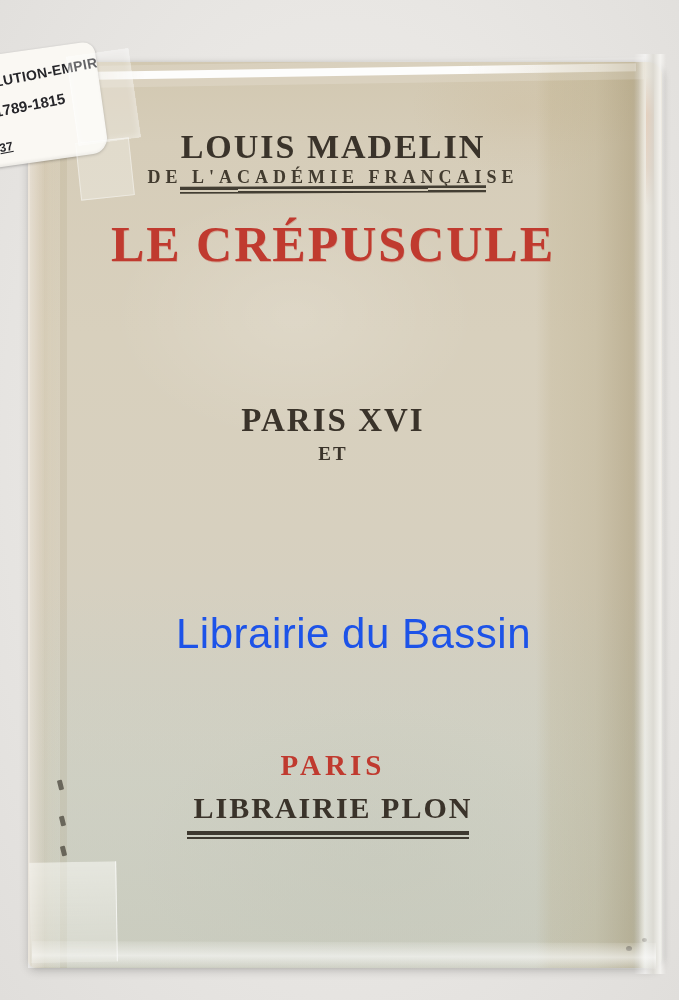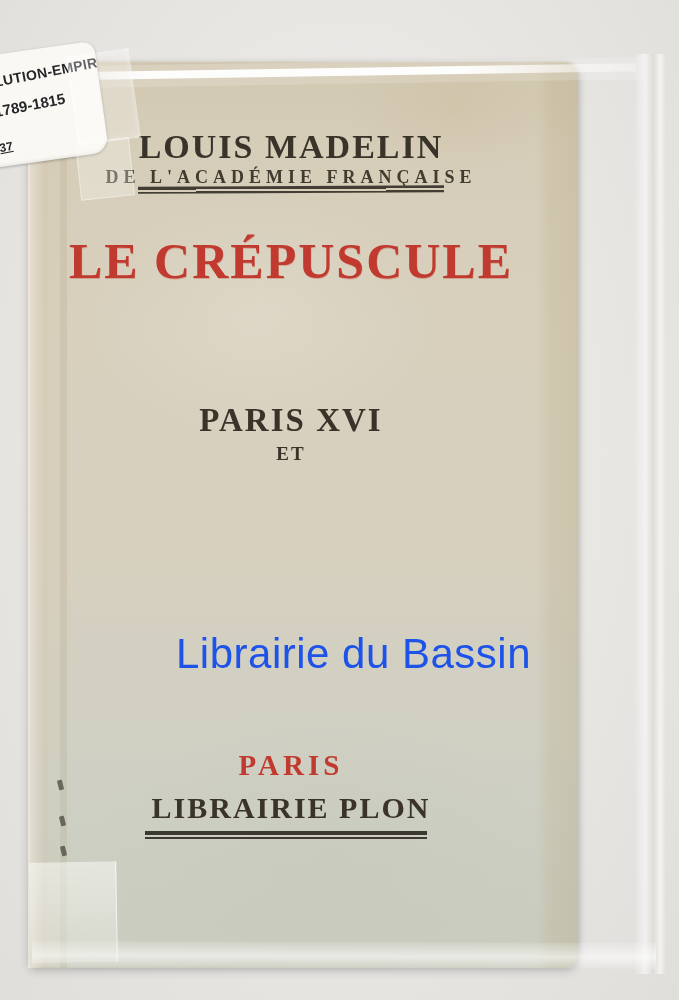--- a/index.html
+++ b/index.html
@@ -9,7 +9,7 @@
     font-family:"Liberation Serif", serif;
   }
   .book{
-    position:absolute;left:28px;top:62px;width:550px;height:906px;
+    position:absolute;left:28px;top:62px;width:634px;height:906px;
     border-radius:8px 14px 12px 8px;
     box-shadow:0 3px 10px rgba(0,0,0,0.18), 2px 0 4px rgba(0,0,0,0.08);
     background:

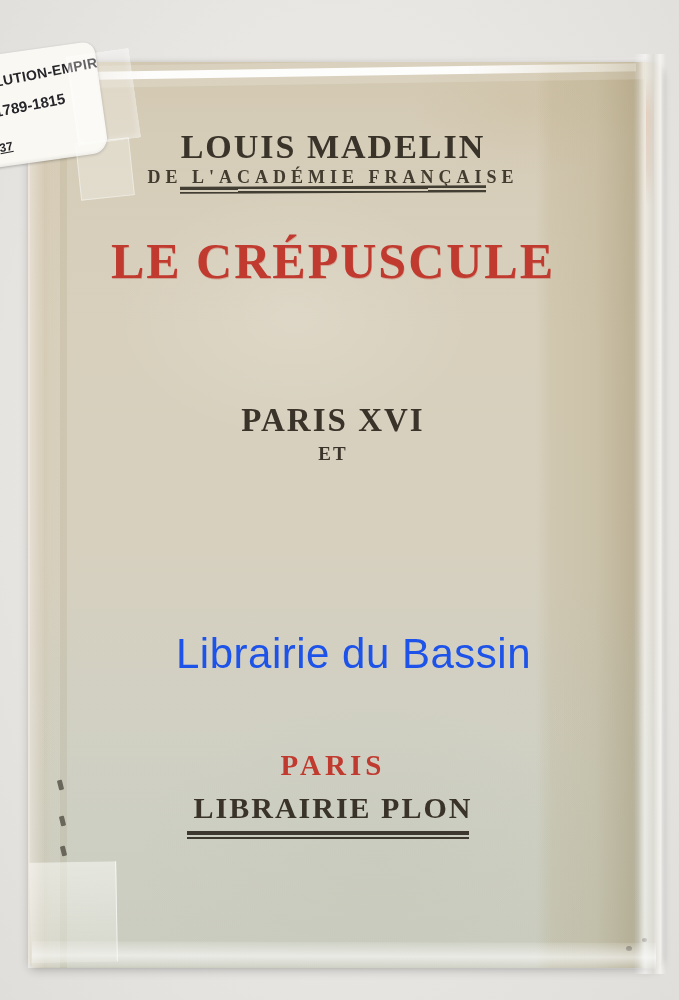--- a/index.html
+++ b/index.html
@@ -41,7 +41,7 @@
   .rule-top{top:124px;width:306px;height:7px;margin-left:-153px;transform:rotate(-0.3deg);
     background:linear-gradient(180deg, #433e33 0 3px, rgba(0,0,0,0) 3px 5px, #433e33 5px 7px);}
   .title{font-size:50px;font-weight:bold;letter-spacing:2px;color:#c03a2f;text-shadow:0.5px 0.5px 0 rgba(192,58,47,0.3);}
-  .title1{top:174px;}
+  .title1{top:157px;}
   .title2{top:247px;}
   .subtitle1{top:342px;font-size:33px;font-weight:bold;letter-spacing:2px;}
   .subtitle-et{top:382px;font-size:19px;font-weight:bold;letter-spacing:2px;}

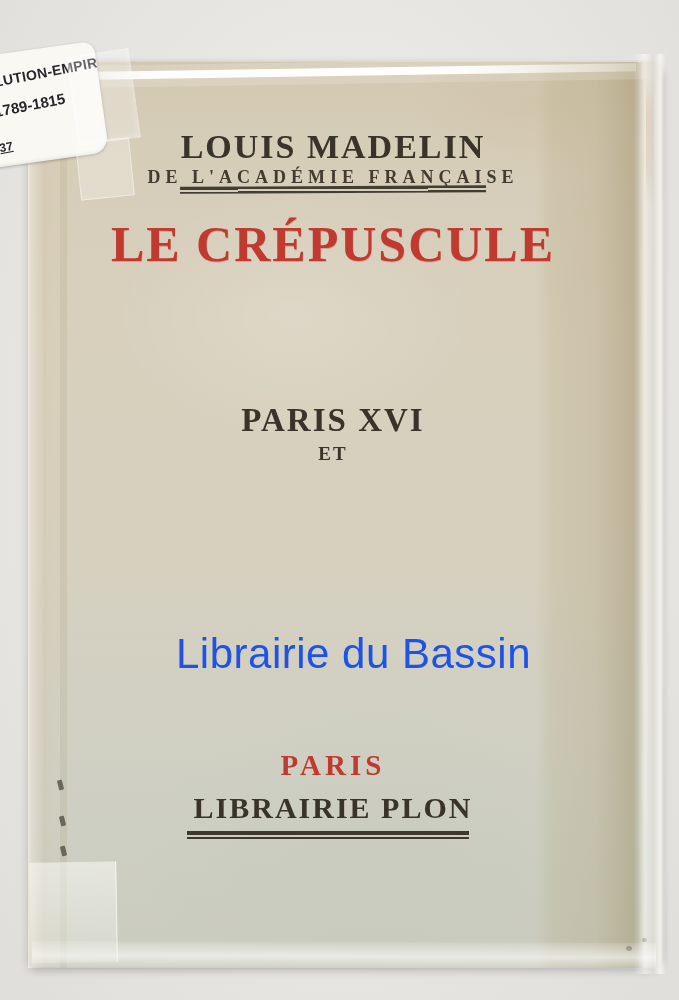--- a/index.html
+++ b/index.html
@@ -51,7 +51,7 @@
   .rule-bottom{top:769px;width:282px;height:8px;margin-left:-146px;
     background:linear-gradient(180deg, #3e3930 0 4px, rgba(0,0,0,0) 4px 6px, #3e3930 6px 8px);}
 
-  .watermark{position:absolute;left:148px;top:568px;font-family:"Liberation Sans", sans-serif;
+  .watermark{position:absolute;left:148px;top:548px;font-family:"Liberation Sans", sans-serif;
     font-size:42px;font-weight:normal;letter-spacing:0.5px;color:#1d53e8;white-space:nowrap;}
 
   

